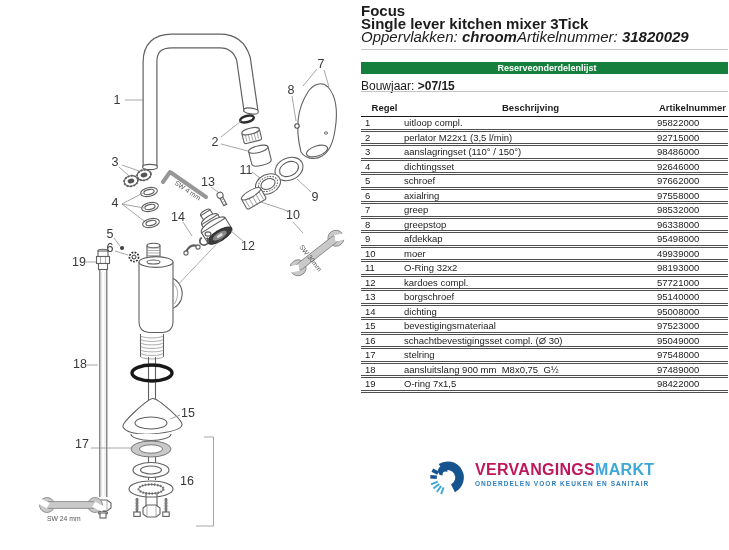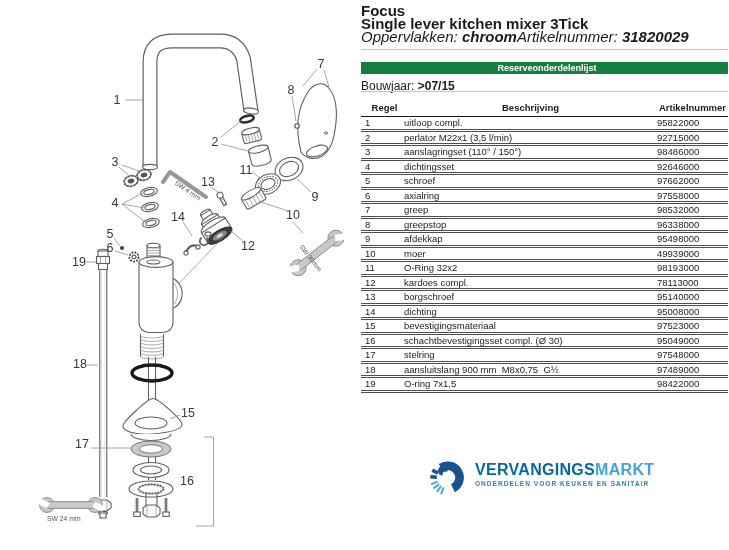--- a/index.html
+++ b/index.html
@@ -385,7 +385,7 @@
     <tr>
         <td class="c1">12</td>
         <td class="col-desc">kardoes compl.</td>
-        <td>78113000</td>
+        <td>57721000</td>
       </tr>
     <tr>
         <td class="c1">13</td>

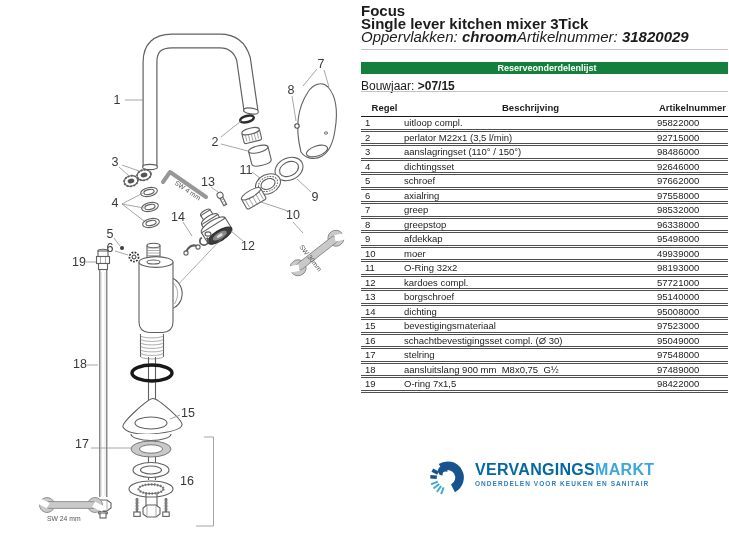--- a/index.html
+++ b/index.html
@@ -439,7 +439,7 @@
   </svg>
   <div id="logo-text">
     <div id="logo-word">
-      <span style="color:#0369a1">VERVANGINGS</span><span style="color:#3EA7DA">MARKT</span>
+      <span style="color:#be185d">VERVANGINGS</span><span style="color:#3EA7DA">MARKT</span>
     </div>
     <div id="logo-tag" style="color:#2E7FBE">ONDERDELEN VOOR KEUKEN EN SANITAIR</div>
   </div>

